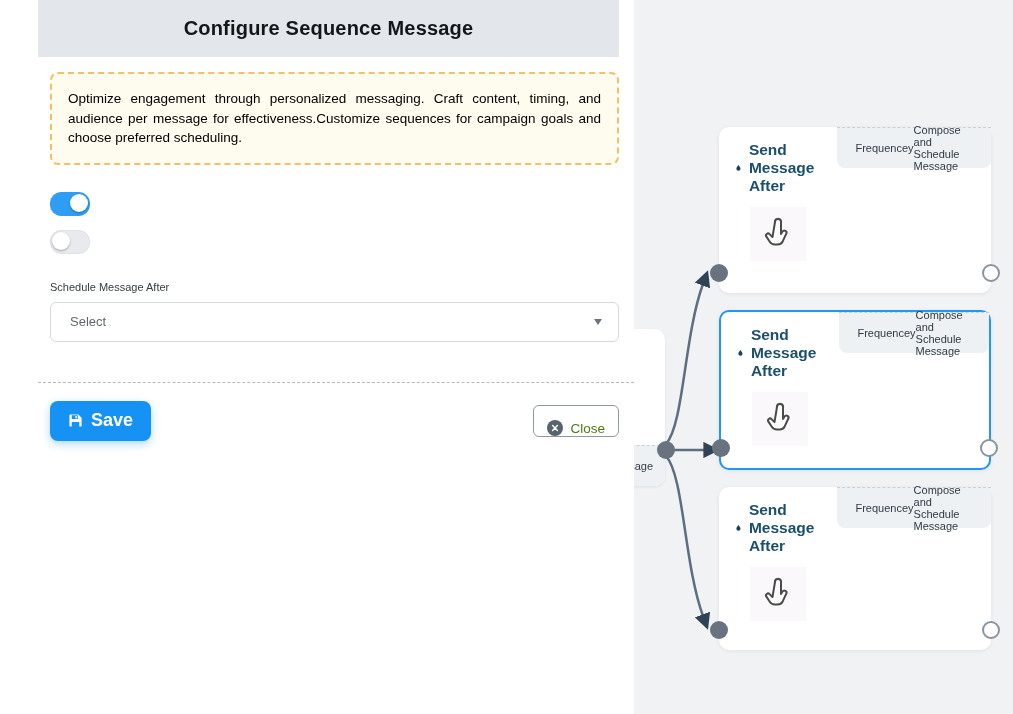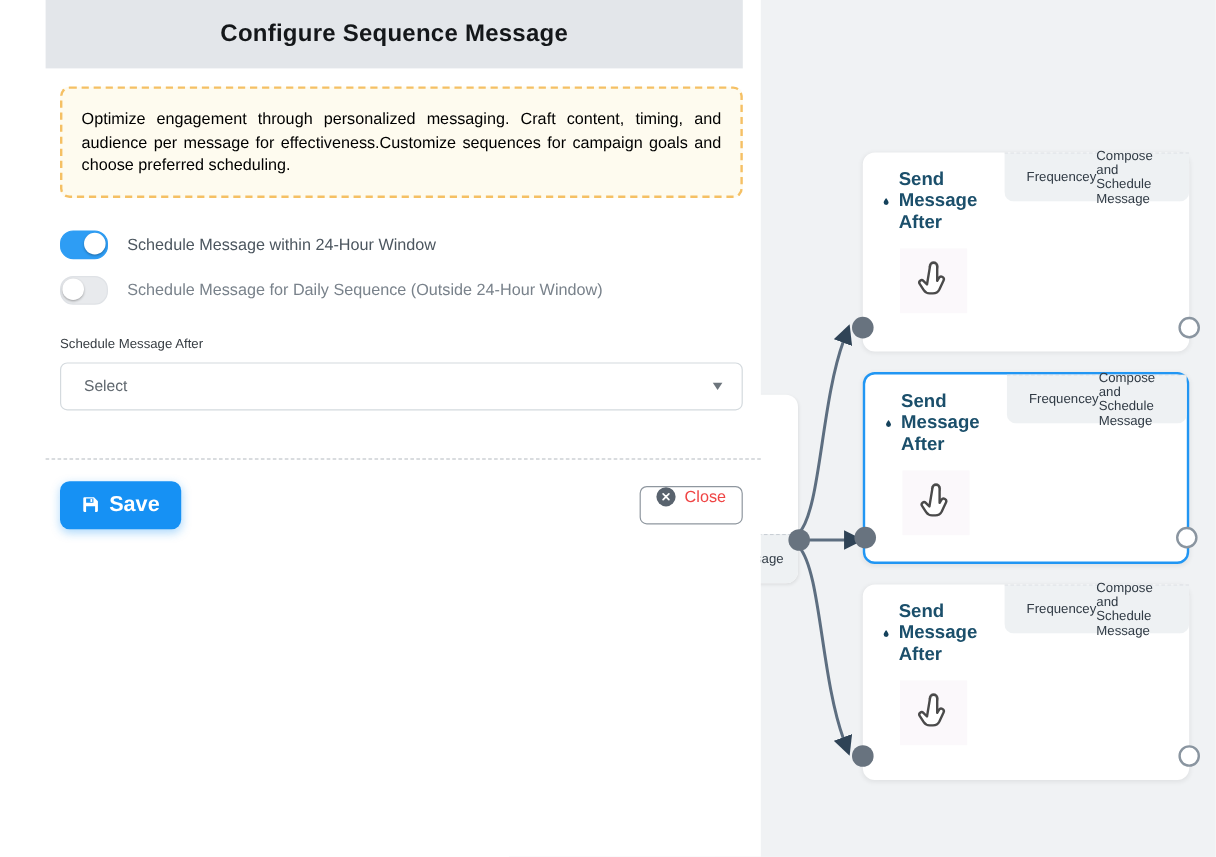--- a/index.html
+++ b/index.html
@@ -87,7 +87,6 @@
           <span class="switch on">
               <span class="knob"></span>
             </span>
-          <span class="toggle-label">Schedule Message within 24-Hour Window</span>
         </div>
         <div class="toggle-row muted">
           <span class="switch">

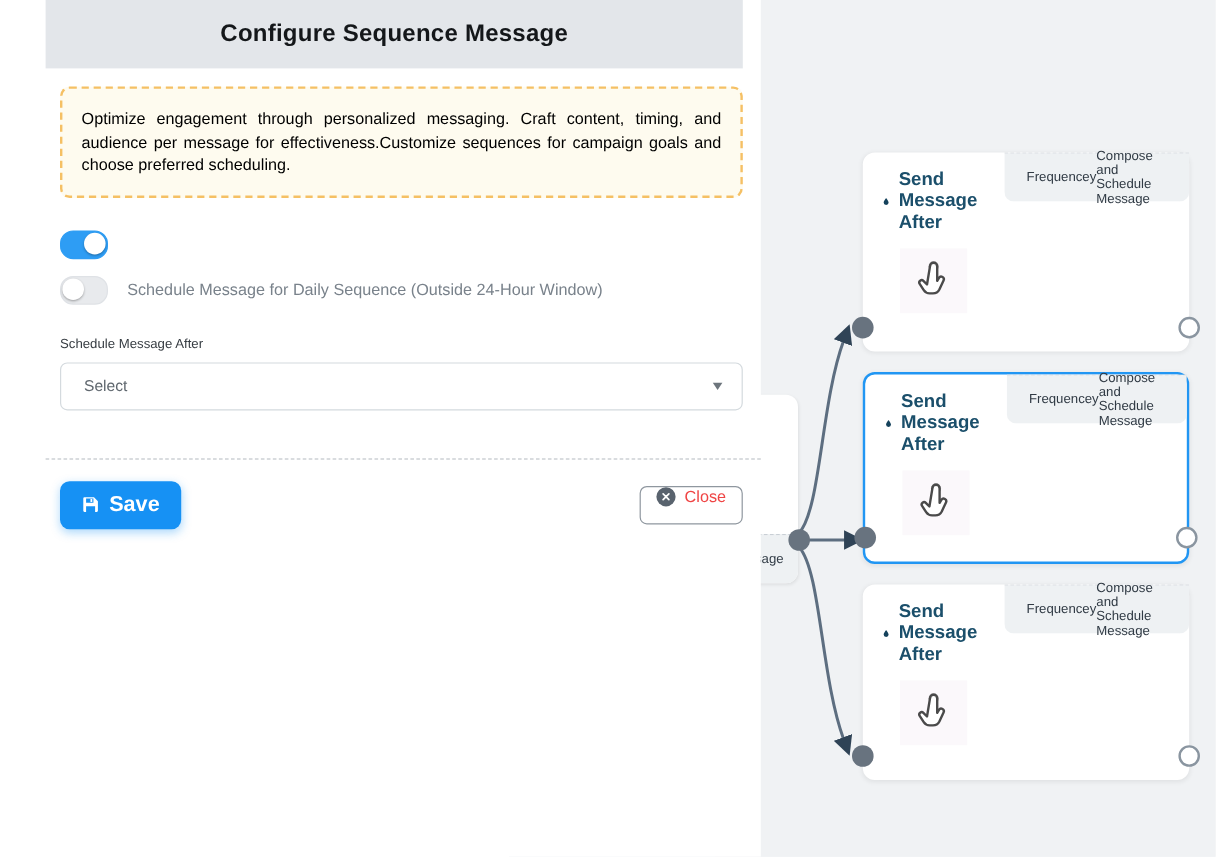--- a/index.html
+++ b/index.html
@@ -92,7 +92,6 @@
           <span class="switch">
               <span class="knob"></span>
             </span>
-          <span class="toggle-label">Schedule Message for Daily Sequence (Outside 24-Hour Window)</span>
         </div>
       </div>
 

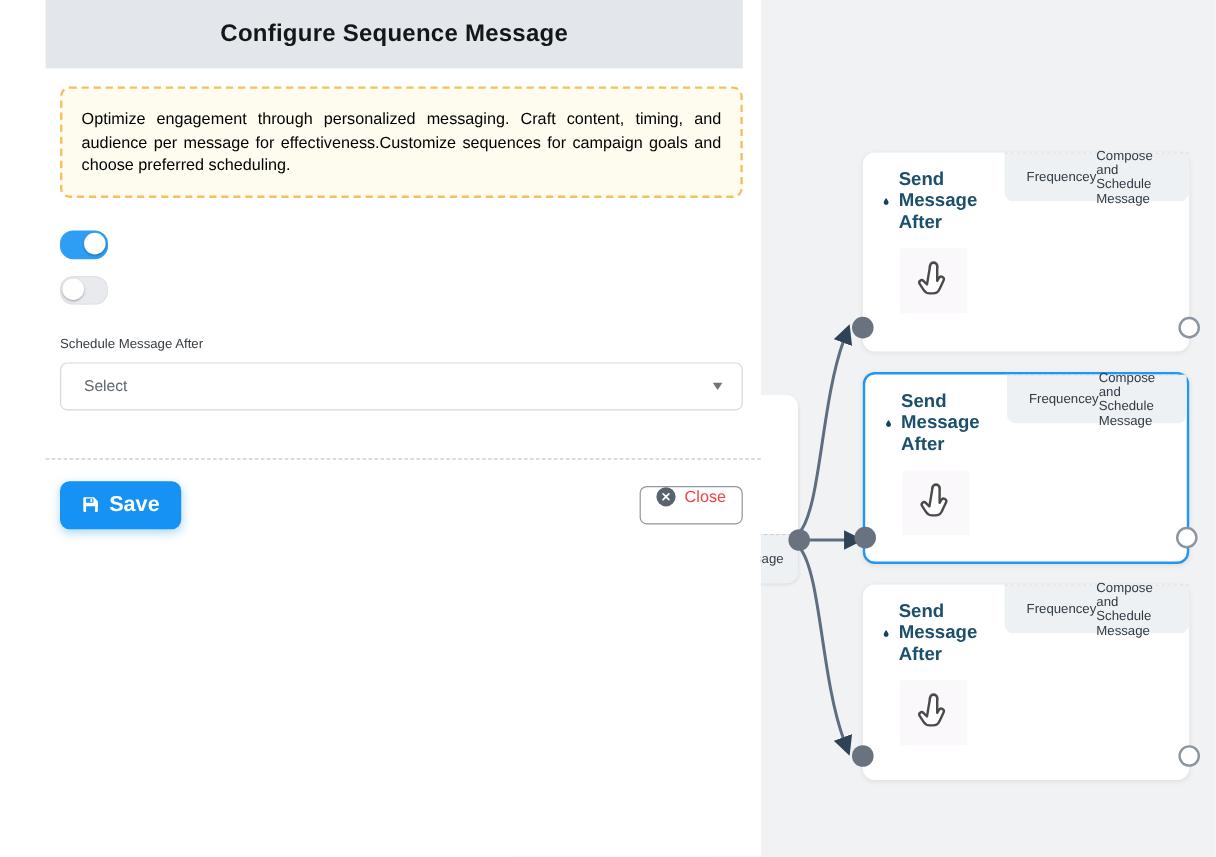--- a/index.html
+++ b/index.html
@@ -39,8 +39,8 @@
   .btn-save{display:inline-flex;align-items:center;gap:8px;height:40px;padding:0 18px;border:none;border-radius:8px;
             background:#1691f4;color:#fff;font-size:18px;font-weight:bold;cursor:pointer;
             box-shadow:0 3px 8px rgba(22,145,244,.35);font-family:inherit;}
-  .btn-close{display:inline-flex;align-items:flex-start;gap:7px;height:32px;padding:0 13px;border:1px solid #8f979f;
-             border-radius:6px;background:#fff;color:#ef4444;font-size:13.5px;cursor:pointer;font-family:inherit;}
+  .btn-close{display:inline-flex;align-items:flex-end;gap:7px;height:32px;padding:0 13px;border:1px solid #8f979f;
+             border-radius:6px;background:#fff;color:#4d7c0f;font-size:13.5px;cursor:pointer;font-family:inherit;}
   .close-circle{width:16px;height:16px;border-radius:50%;background:#59636e;display:flex;align-items:center;justify-content:center;}
 
   

